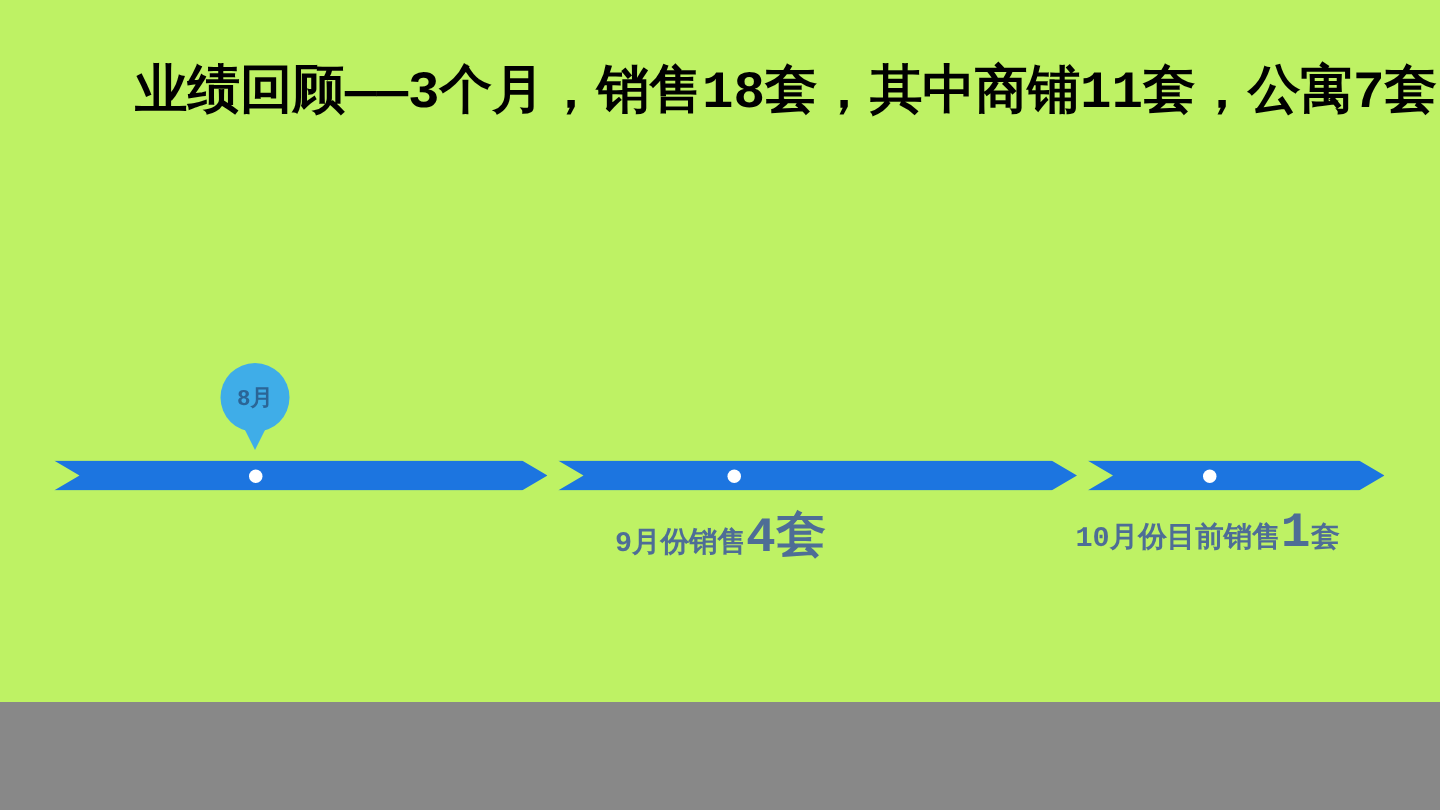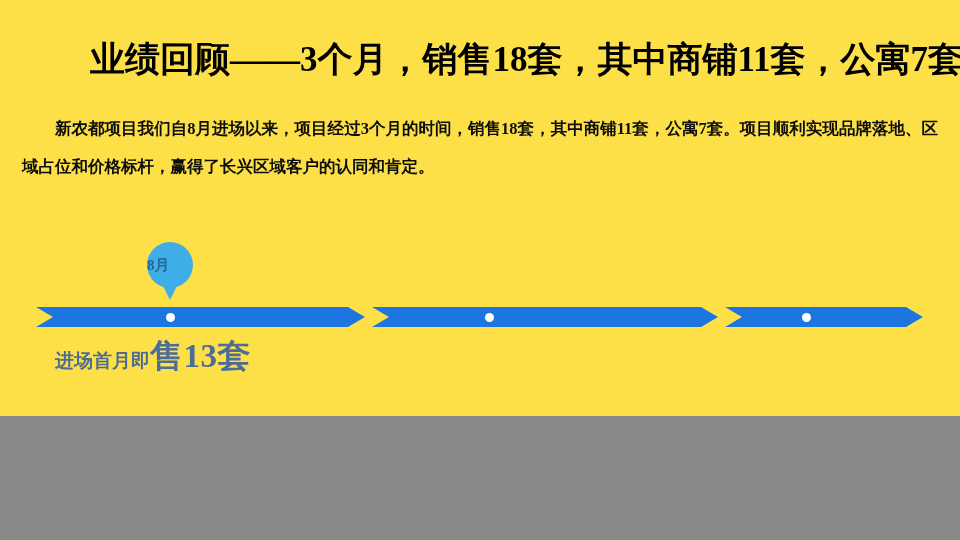--- a/index.html
+++ b/index.html
@@ -6,11 +6,11 @@
   .slide {
     position: relative;
     width: 960px;
-    height: 416px;
+    height: 468px;
     margin: 0 auto;
-    background: #fde047;
+    background: #bef264;
     overflow: hidden;
-    font-family: Liberation Serif, serif;
+    font-family: Liberation Mono, monospace;
   }
   .title {
     position: absolute;

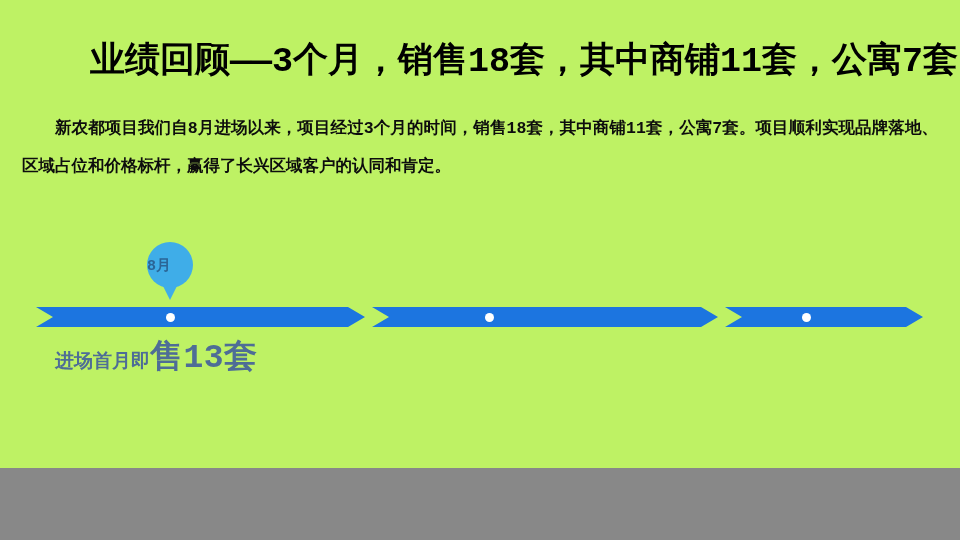--- a/index.html
+++ b/index.html
@@ -106,7 +106,6 @@
 
   <div class="title">业绩回顾——3个月，销售18套，其中商铺11套，公寓7套</div>
 
-  <div class="body-paragraph">新农都项目我们自8月进场以来，项目经过3个月的时间，销售18套，其中商铺11套，公寓7套。项目顺利实现品牌落地、区域占位和价格标杆，赢得了长兴区域客户的认同和肯定。</div>
 
   <div class="seg seg1"></div>
   <div class="seg seg2"></div>

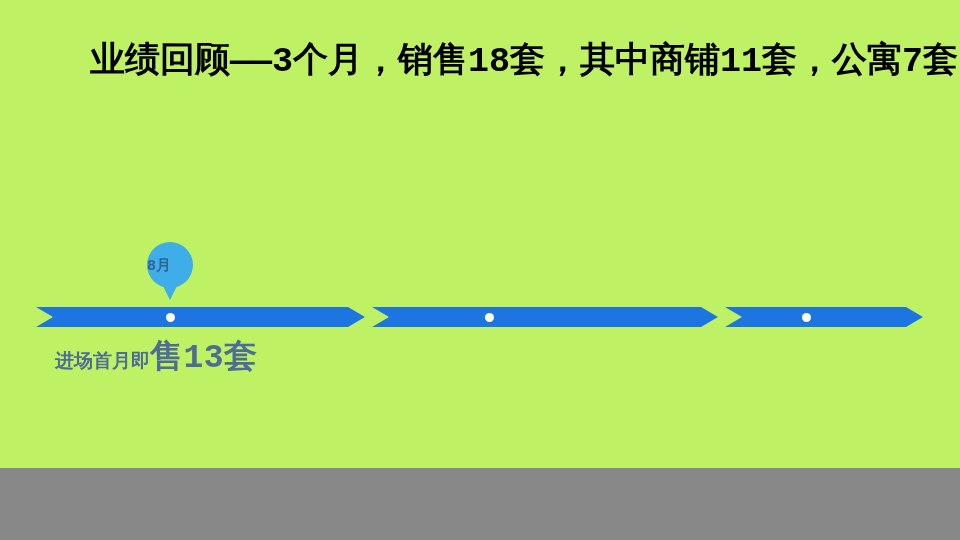--- a/index.html
+++ b/index.html
@@ -56,7 +56,7 @@
     border-radius: 50%;
     display: flex;
     align-items: center;
-    justify-content: flex-start;
+    justify-content: center;
     font-size: 15px;
     font-weight: bold;
     color: #2b6596;

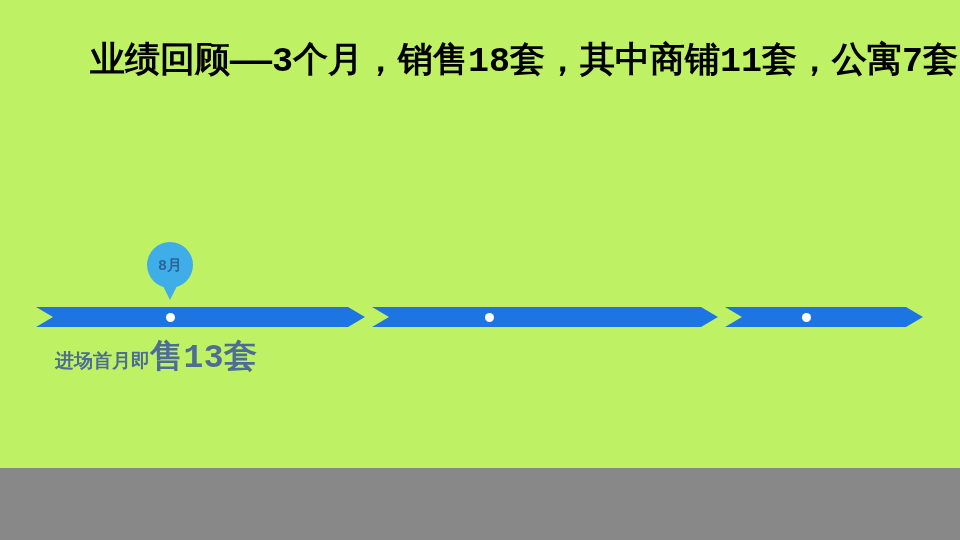--- a/index.html
+++ b/index.html
@@ -120,9 +120,6 @@
   <div class="dot d2"></div>
   <div class="dot d3"></div>
 
-  <div class="mlabel l1">
-    <span class="small">进场首月即</span><span class="big">售13套</span><span class="small"></span>
-  </div>
 
 </div>
 

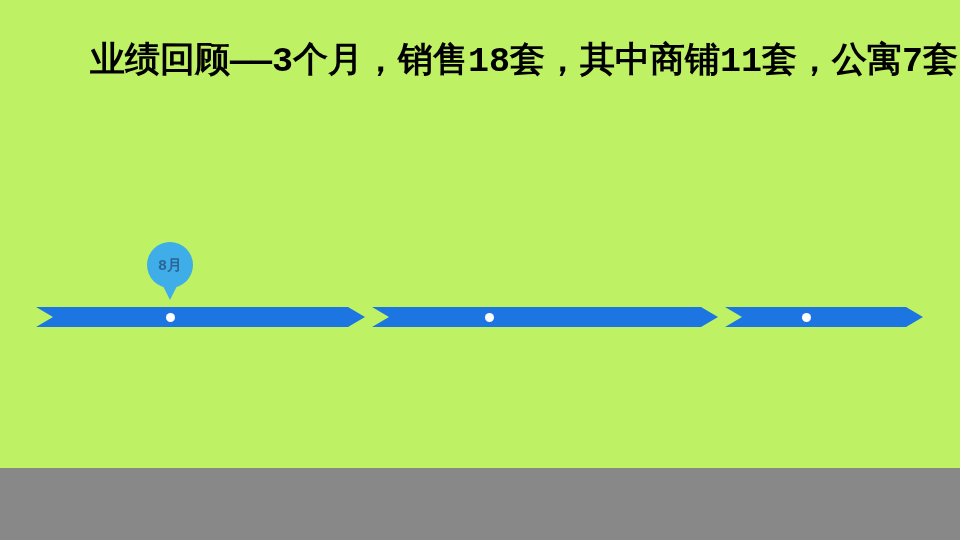--- a/index.html
+++ b/index.html
@@ -120,6 +120,9 @@
   <div class="dot d2"></div>
   <div class="dot d3"></div>
 
+  <div class="mlabel l2">
+    <span class="small">9月份销售</span><span class="big">4套</span><span class="small"></span>
+  </div>
 
 </div>
 

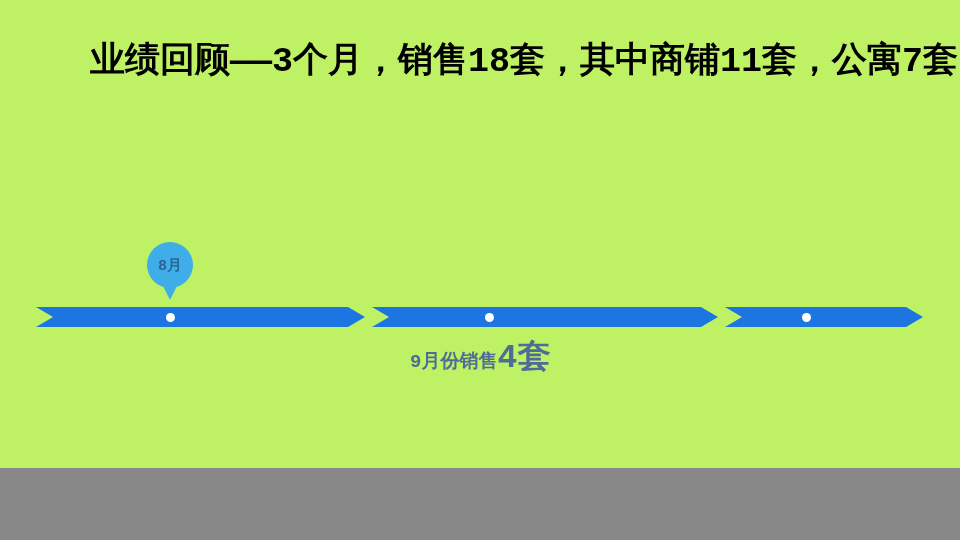--- a/index.html
+++ b/index.html
@@ -123,6 +123,9 @@
   <div class="mlabel l2">
     <span class="small">9月份销售</span><span class="big">4套</span><span class="small"></span>
   </div>
+  <div class="mlabel l3">
+    <span class="small">10月份目前销售</span><span class="big">1</span><span class="small">套</span>
+  </div>
 
 </div>
 

